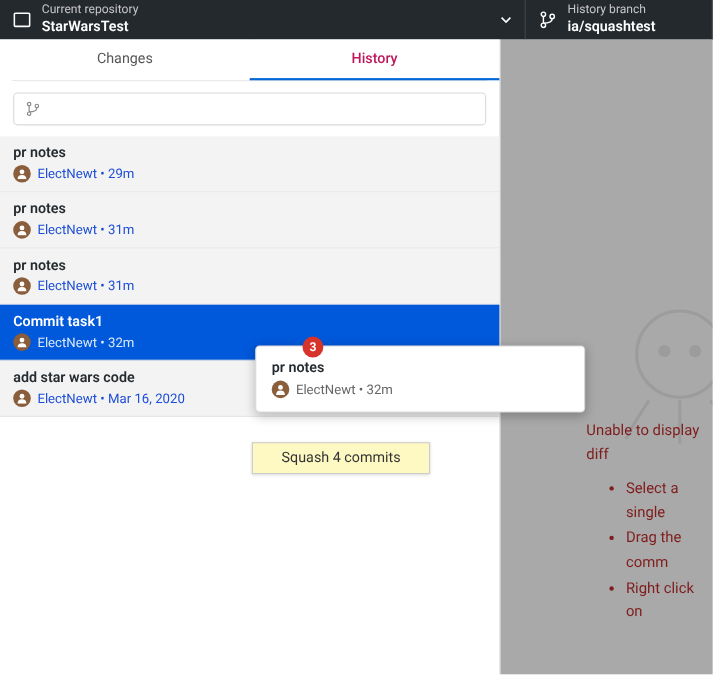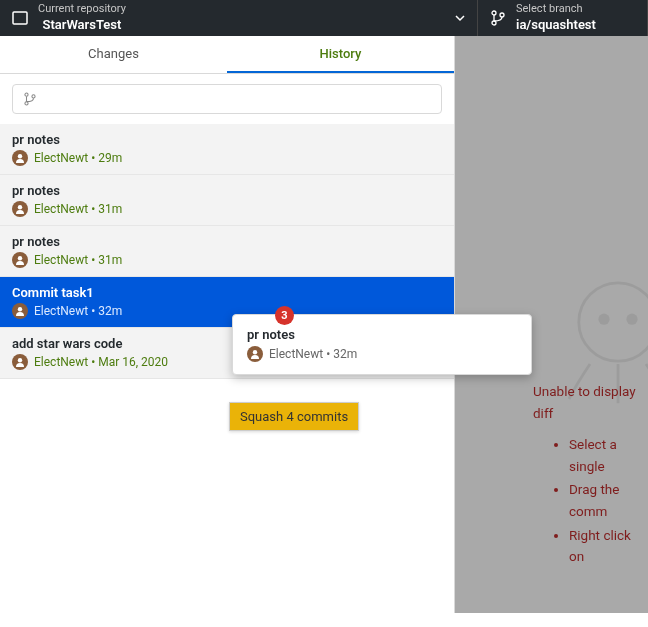--- a/index.html
+++ b/index.html
@@ -211,7 +211,7 @@
         <path d="M4 5 V11 M12 7 Q12 11 4 11" fill="none" stroke="currentColor" stroke-width="1.3"></path>
       </svg>
     <div class="top-labels">
-      <span class="top-label-small">Select branch</span>
+      <span class="top-label-small">History branch</span>
       <span class="top-label-main">ia/squashtest</span>
     </div>
   </div>

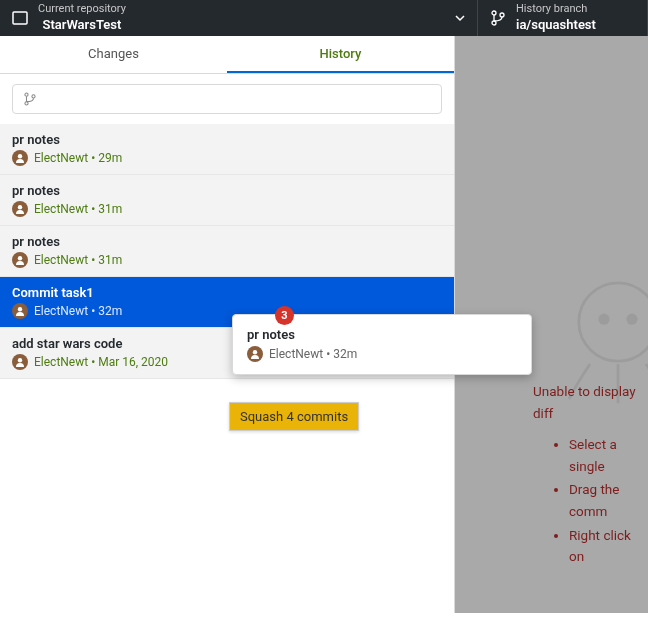--- a/index.html
+++ b/index.html
@@ -37,7 +37,7 @@
     }
     .top-labels { display: flex; flex-direction: column; line-height: 1.3; }
     .top-label-small { font-size: 11px; color: #c7c7c7; }
-    .top-label-main { font-size: 13px; font-weight: 600; color: #fff; text-align: center; }
+    .top-label-main { font-size: 13px; font-weight: 600; color: #fff; }
     .chevron-down {
       position: absolute;
       right: 12px;

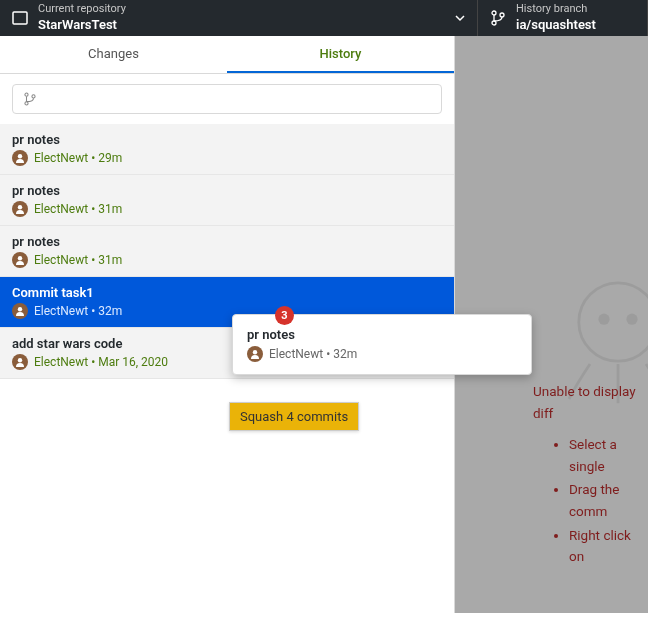--- a/index.html
+++ b/index.html
@@ -60,6 +60,7 @@
     .tabs {
       display: flex;
       border-bottom: 1px solid #d9d9d9;
+      border-radius: 16px;
     }
     .tab {
       flex: 1;

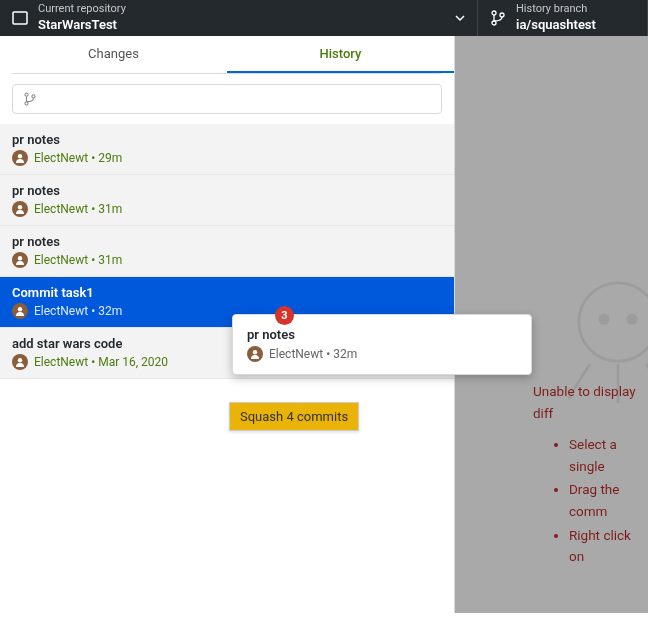--- a/index.html
+++ b/index.html
@@ -73,7 +73,7 @@
     }
     .tab.active {
       border-bottom: 2px solid #0366d6;
-      color: #4d7c0f;
+      color: #be185d;
       font-weight: 500;
     }
     .compare-row {

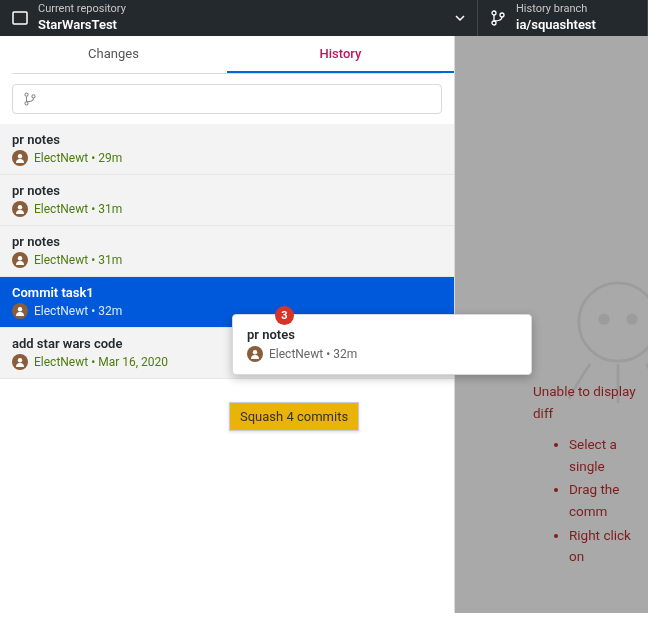--- a/index.html
+++ b/index.html
@@ -106,7 +106,7 @@
       display: flex;
       align-items: center;
       font-size: 12px;
-      color: #4d7c0f;
+      color: #1d4ed8;
       gap: 6px;
     }
     .commit-item.selected .commit-meta { color: #dbe9ff; }

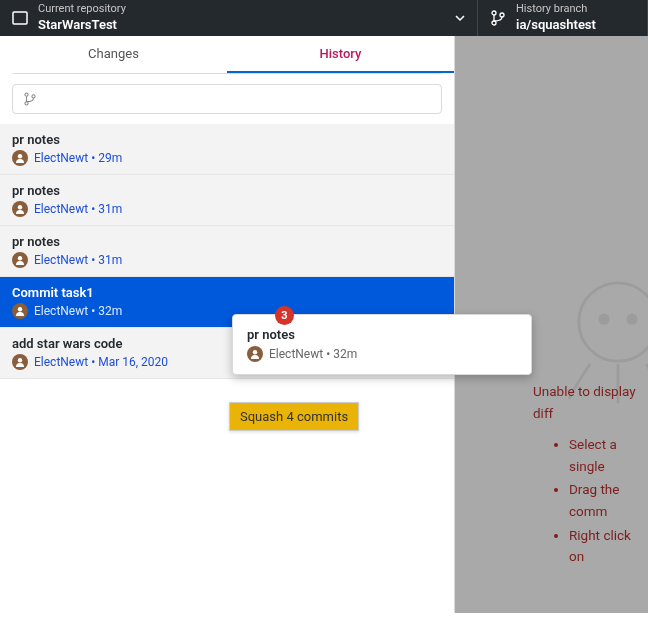--- a/index.html
+++ b/index.html
@@ -171,9 +171,9 @@
       position: absolute;
       left: 229px;
       top: 366px;
-      background: #eab308;
+      background: #fef9c3;
       border: 1px solid #ccc;
-      padding: 6px 10px;
+      padding: 6px 26px;
       font-size: 13px;
       color: #333;
       z-index: 11;

